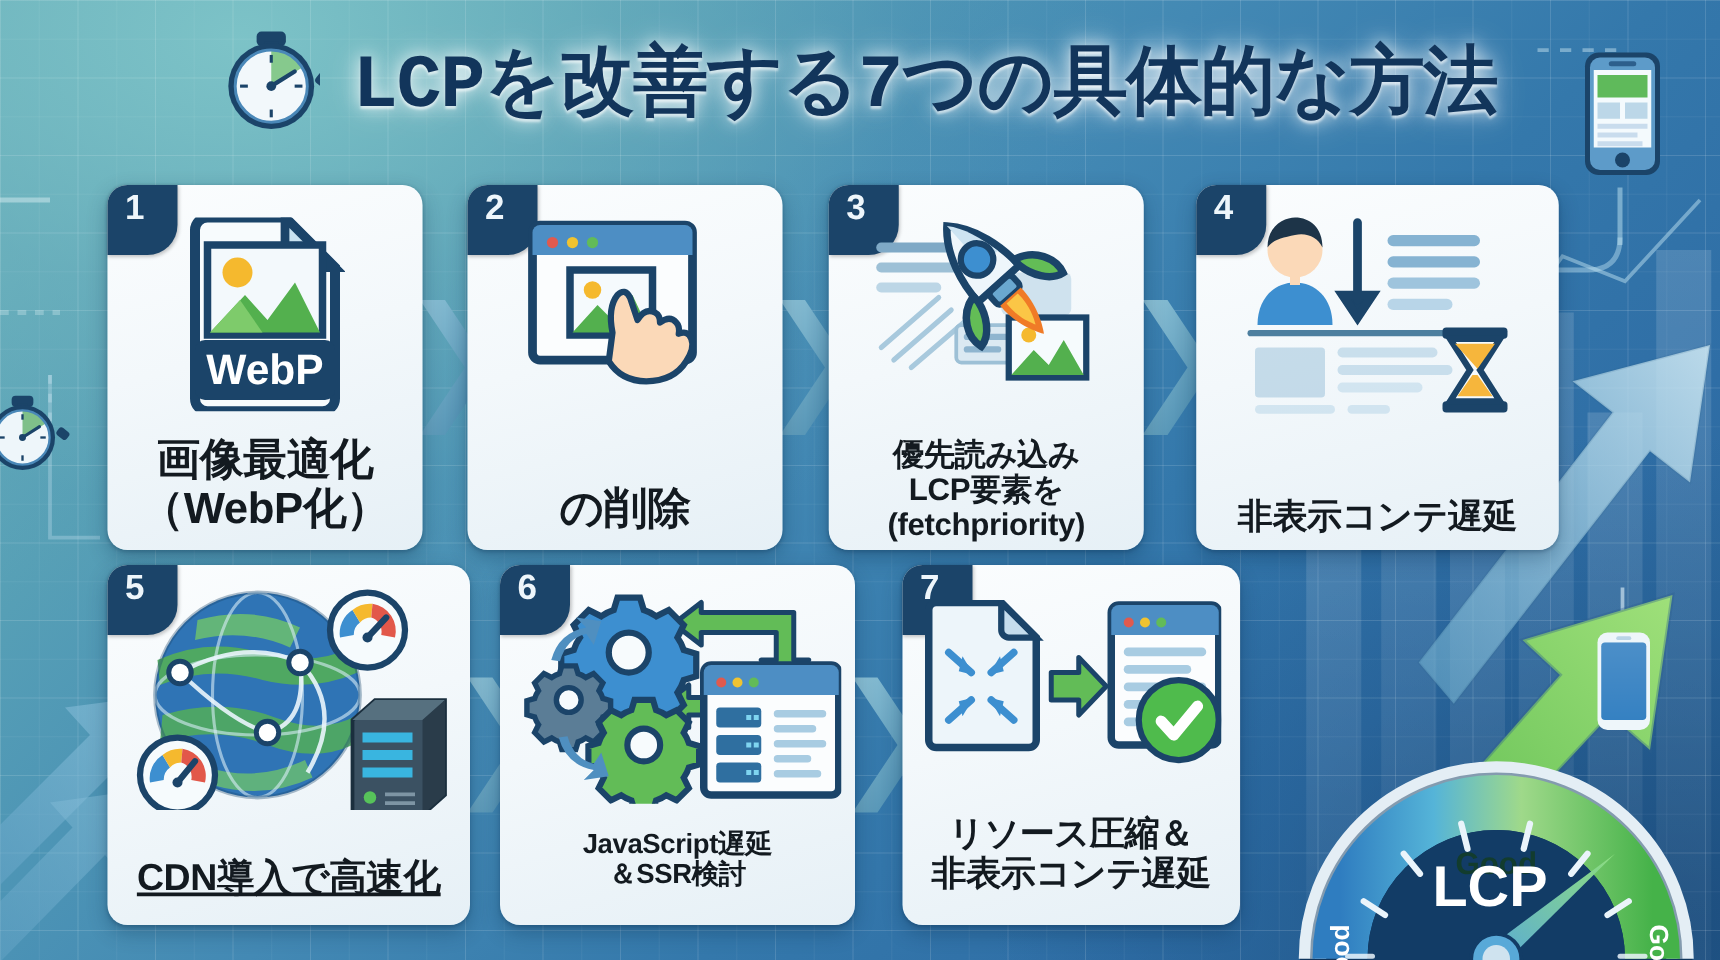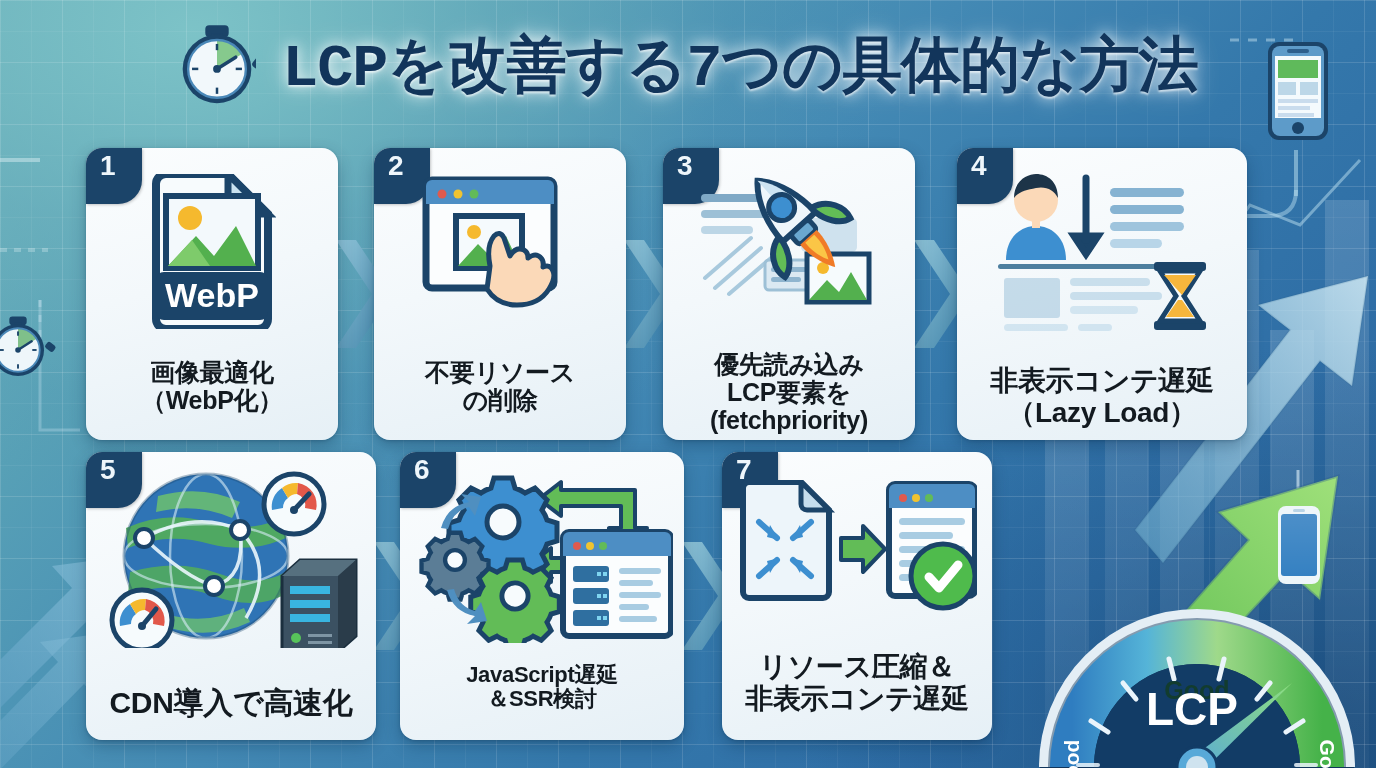--- a/index.html
+++ b/index.html
@@ -89,7 +89,7 @@
   
   .row1 { top: 148px; height: 292px; }
   .row1 .card-icon { top: 26px; height: 160px; }
-  .row1 .card-label { font-size: 25px; bottom: 26px; }
+  .row1 .card-label { font-size: 35px; bottom: 14px; }
 
   
   .row2 { top: 452px; height: 288px; }

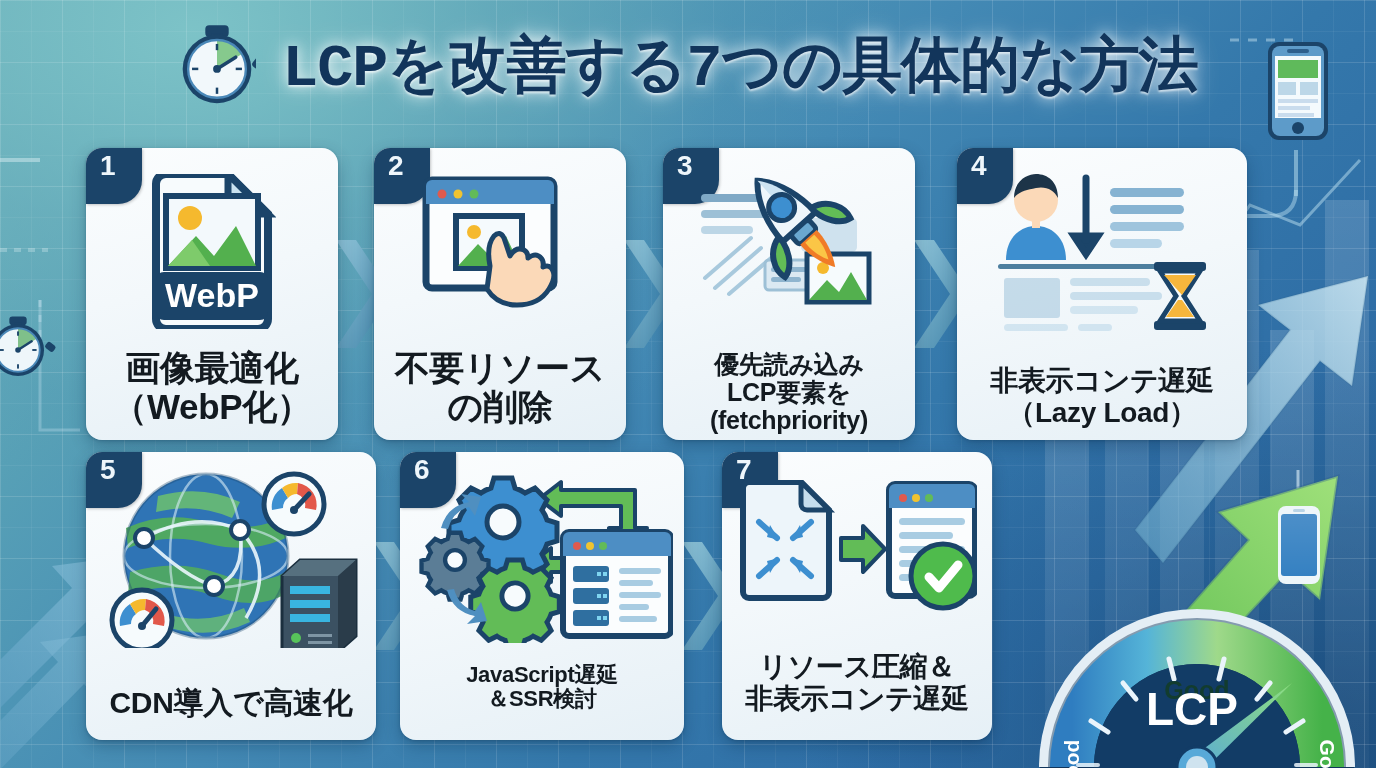--- a/index.html
+++ b/index.html
@@ -287,7 +287,6 @@
       </svg>
     </div>
     <div class="card-label">
-      <div>不要リソース</div>
       <div>の削除</div>
     </div>
   </div>

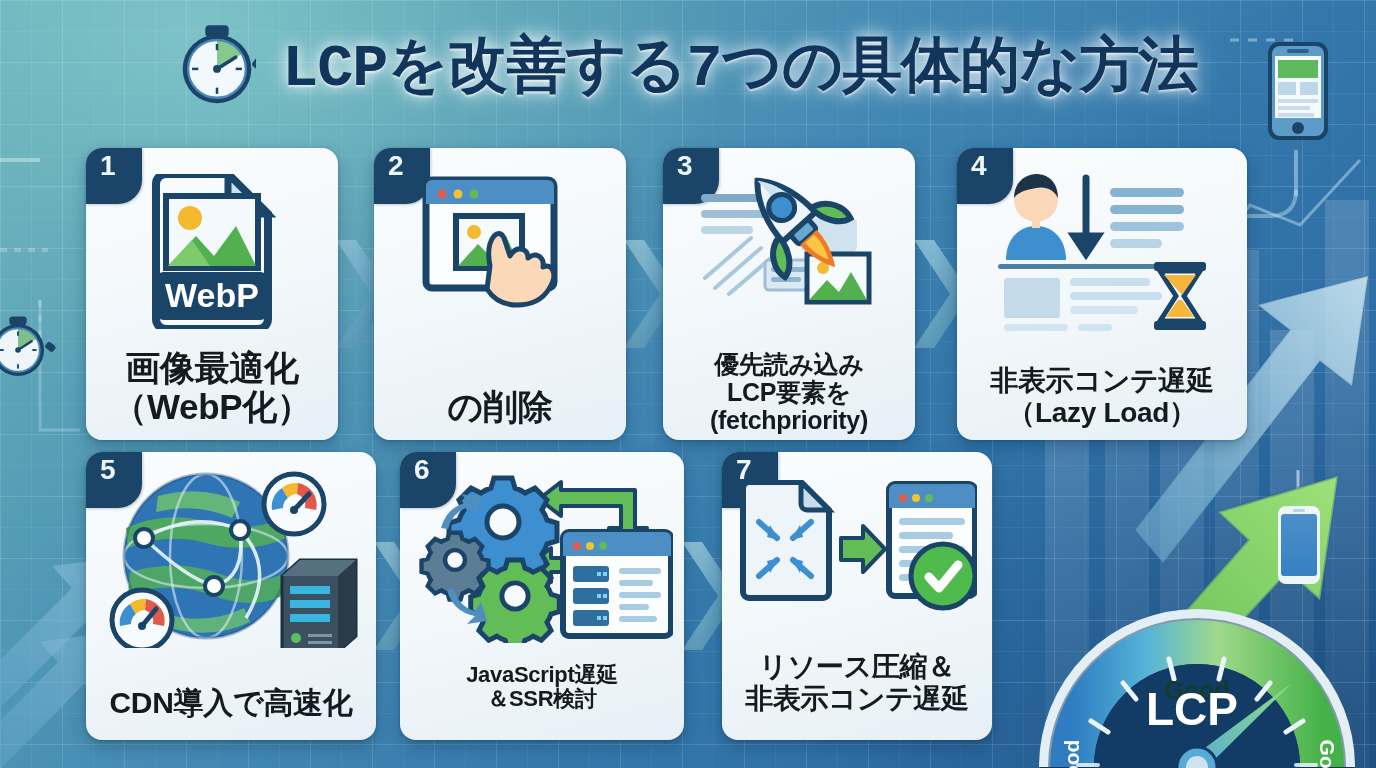--- a/index.html
+++ b/index.html
@@ -370,7 +370,6 @@
     </div>
     <div class="card-label" style="font-size:28px;bottom:12px;margin-top:36px;">
       <div>非表示コンテ遅延</div>
-      <div>（Lazy Load）</div>
     </div>
   </div>
 

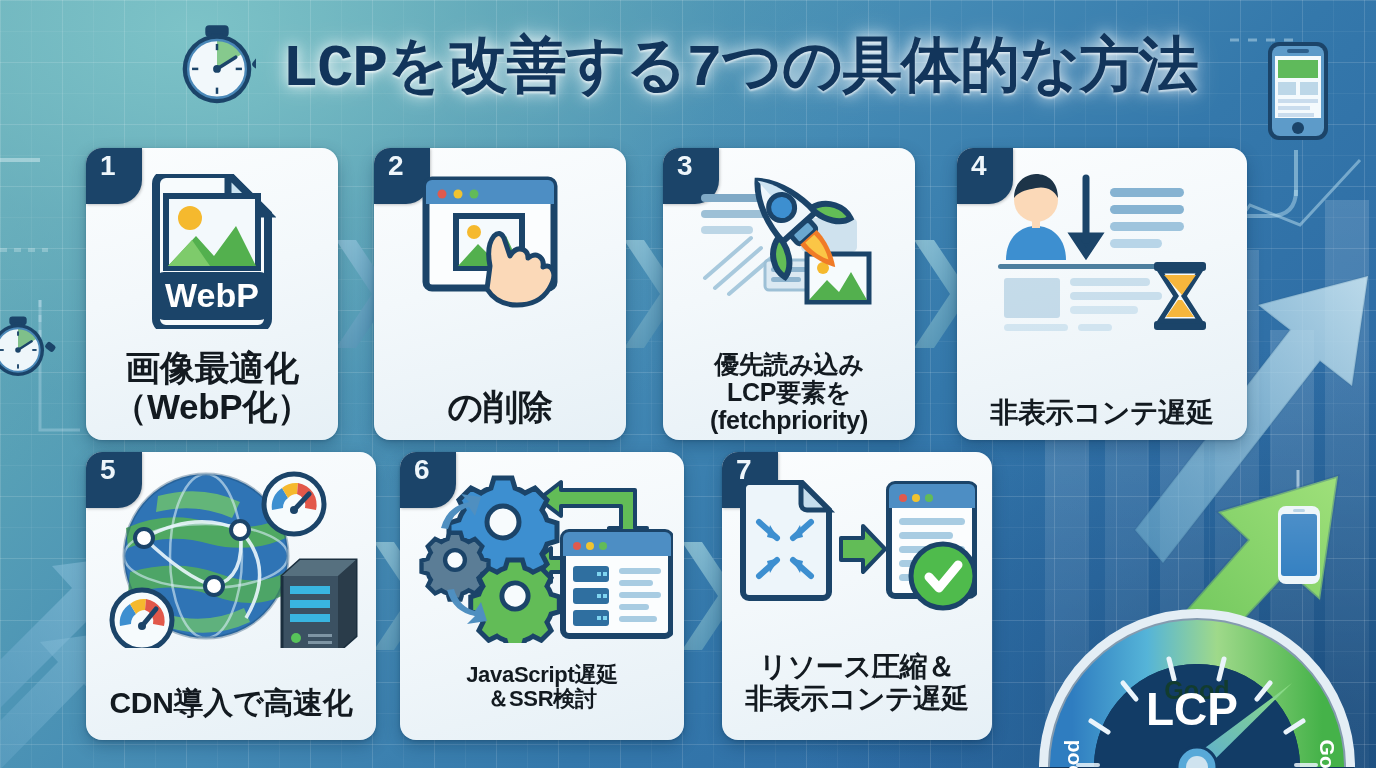--- a/index.html
+++ b/index.html
@@ -429,7 +429,7 @@
         </g>
       </svg>
     </div>
-    <div class="card-label" style="font-size:30px;bottom:20px;">
+    <div class="card-label" style="font-size:30px;bottom:20px;text-decoration:underline;">
       <div>CDN導入で高速化</div>
     </div>
   </div>

